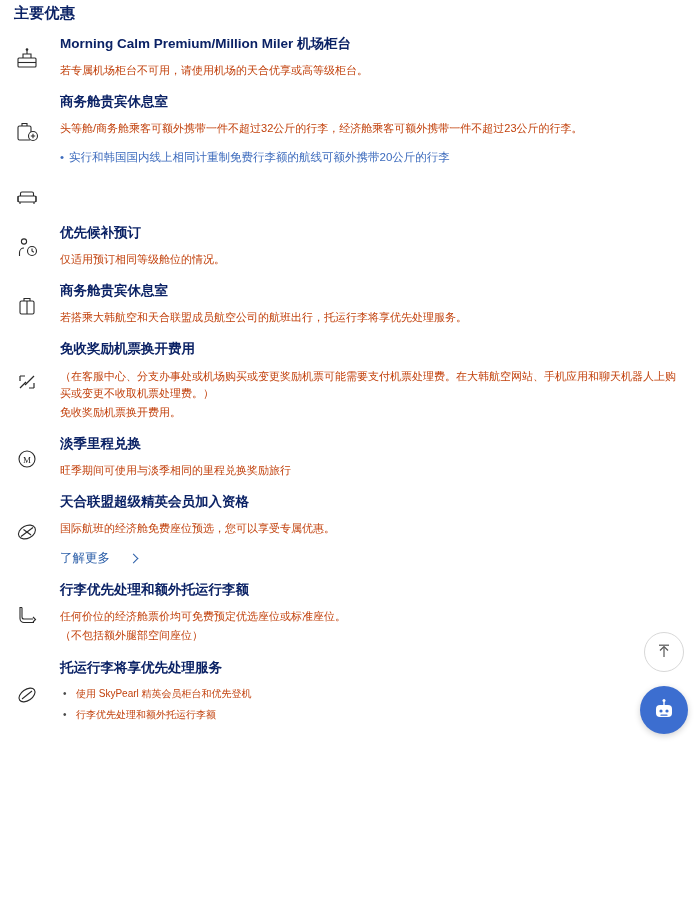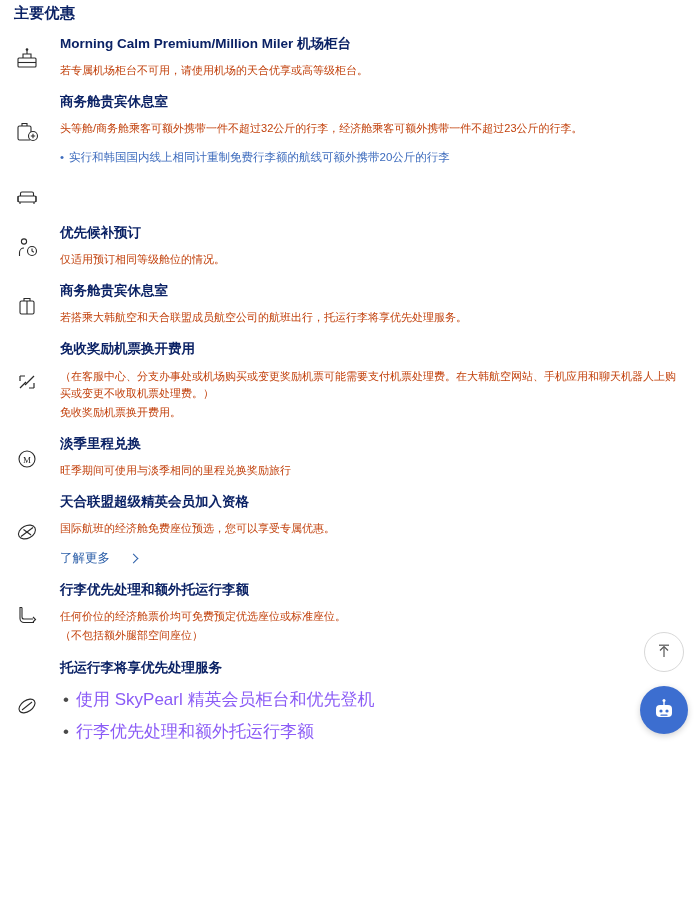--- a/index.html
+++ b/index.html
@@ -73,8 +73,8 @@
     padding: 0;
   }
   .bullets li {
-    font-size: 17px;
-    color: #8b5cf6;
+    font-size: 10px;
+    color: #c2410c;
     line-height: 1.6;
     padding-left: 16px;
     position: relative;

